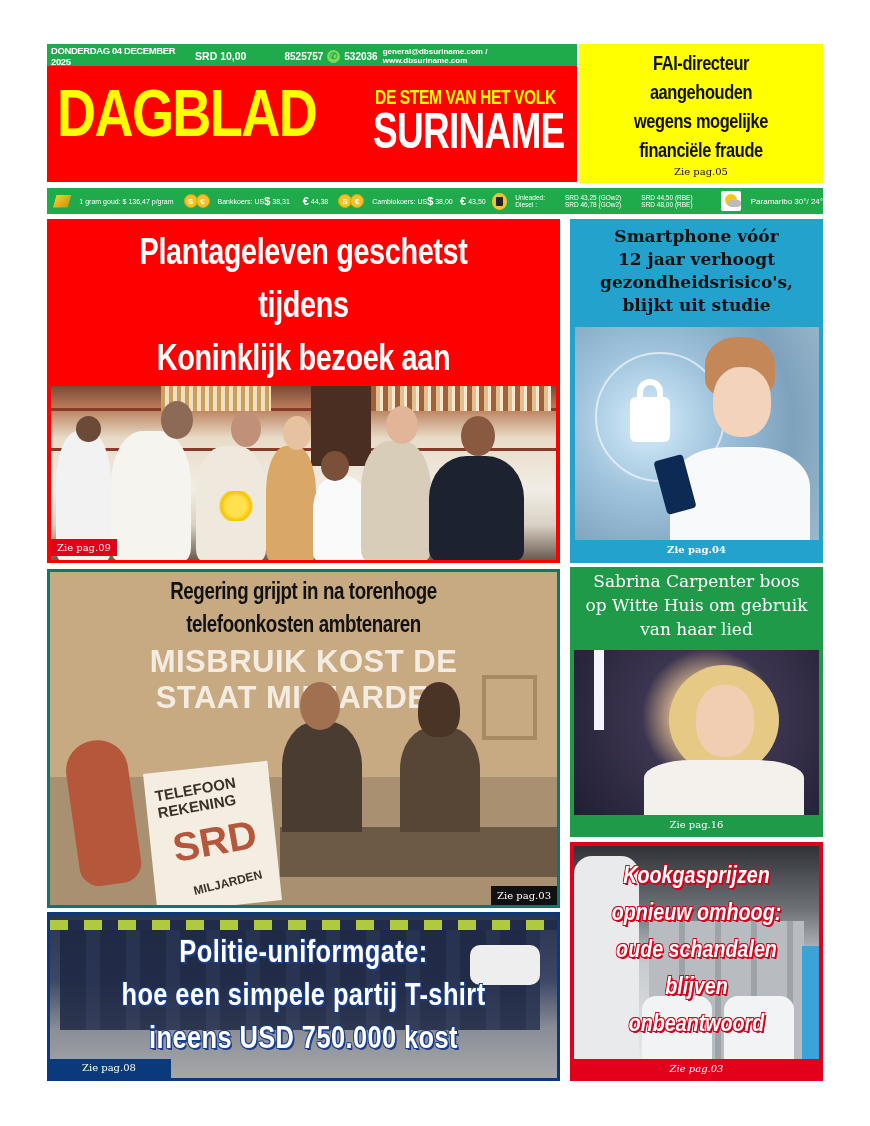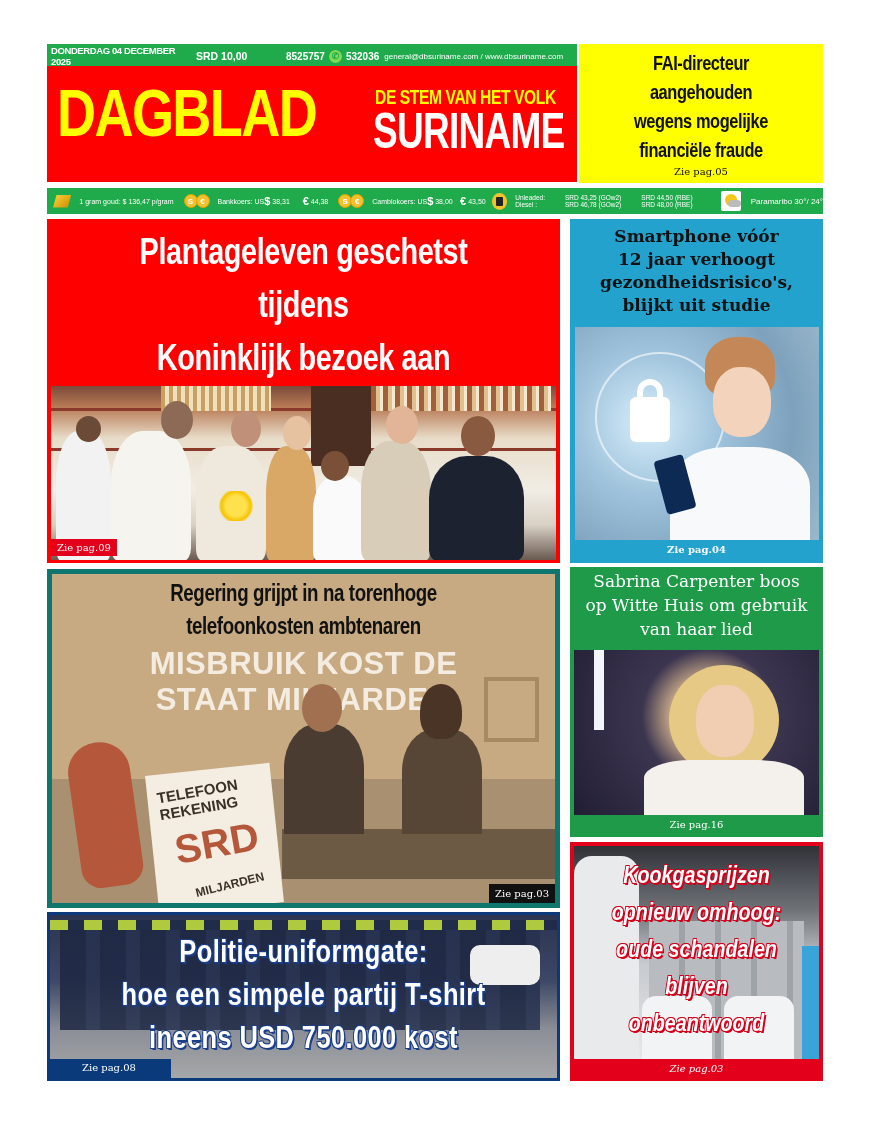--- a/index.html
+++ b/index.html
@@ -14,7 +14,7 @@
   #datebar .phone1 { font-size: 10px; margin-right: 4px; }
   #datebar .phone-icon { width: 13px; height: 13px; border-radius: 50%; background: #7ed957; color: #1faa4b; font-size: 9px; display: inline-flex; align-items: center; justify-content: center; margin-right: 4px; }
   #datebar .phone2 { font-size: 10px; margin-right: 5px; }
-  #datebar .contact { font-size: 8px; font-weight: 400; }
+  #datebar .contact { font-size: 8px; font-weight: 700; }
 
   
   #masthead { left: 47px; top: 66px; width: 530px; height: 116px; background: #ff0000; }

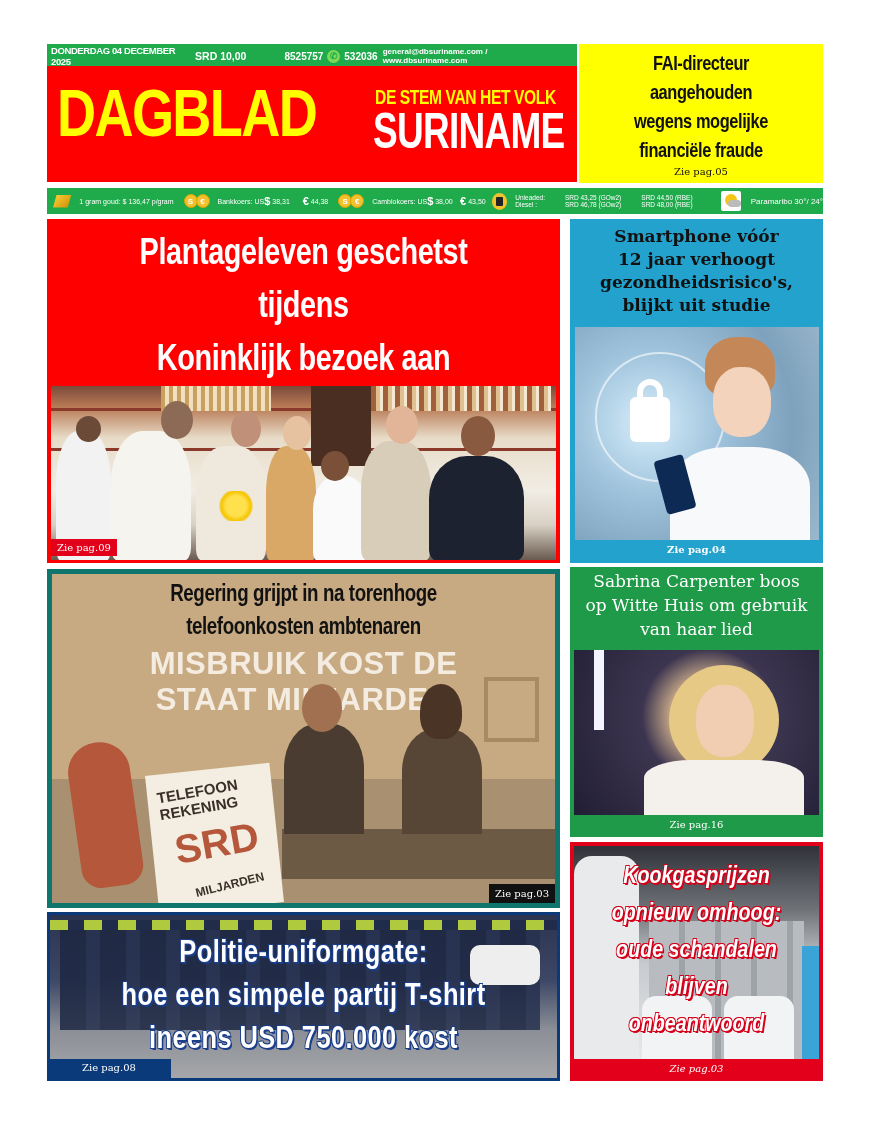--- a/index.html
+++ b/index.html
@@ -56,7 +56,7 @@
   #s-blue .photo { position: absolute; left: 5px; top: 108px; width: 244px; height: 213px; background: radial-gradient(circle at 30% 45%, #d7eefb 0%, #9fc3dc 35%, #7ea2bd 70%, #9bb8cc 100%); overflow: hidden; }
   #s-blue .zie { left: 0; right: 0; top: 325px; text-align: center; font-weight: bold; }
 
-  #s-tan { left: 47px; top: 569px; width: 513px; height: 339px; background: #c8aa82; border: 5px solid #0f766e; }
+  #s-tan { left: 47px; top: 569px; width: 513px; height: 339px; background: #c8aa82; border: 3px solid #0f766e; }
   #s-tan .headline { position: absolute; left: 0; right: 0; top: 2px; text-align: center; color: #111; font-size: 24px; font-weight: 700; line-height: 33px; transform: scaleX(0.78); letter-spacing: -0.5px; }
   #s-tan .sub { position: absolute; left: 30px; right: 30px; top: 72px; text-align: center; color: #f4ece0; font-size: 31px; font-weight: 700; line-height: 36px; letter-spacing: 0.5px; }
   #s-tan .zie { right: 0; bottom: 0; background: #111; padding: 4px 6px; }

